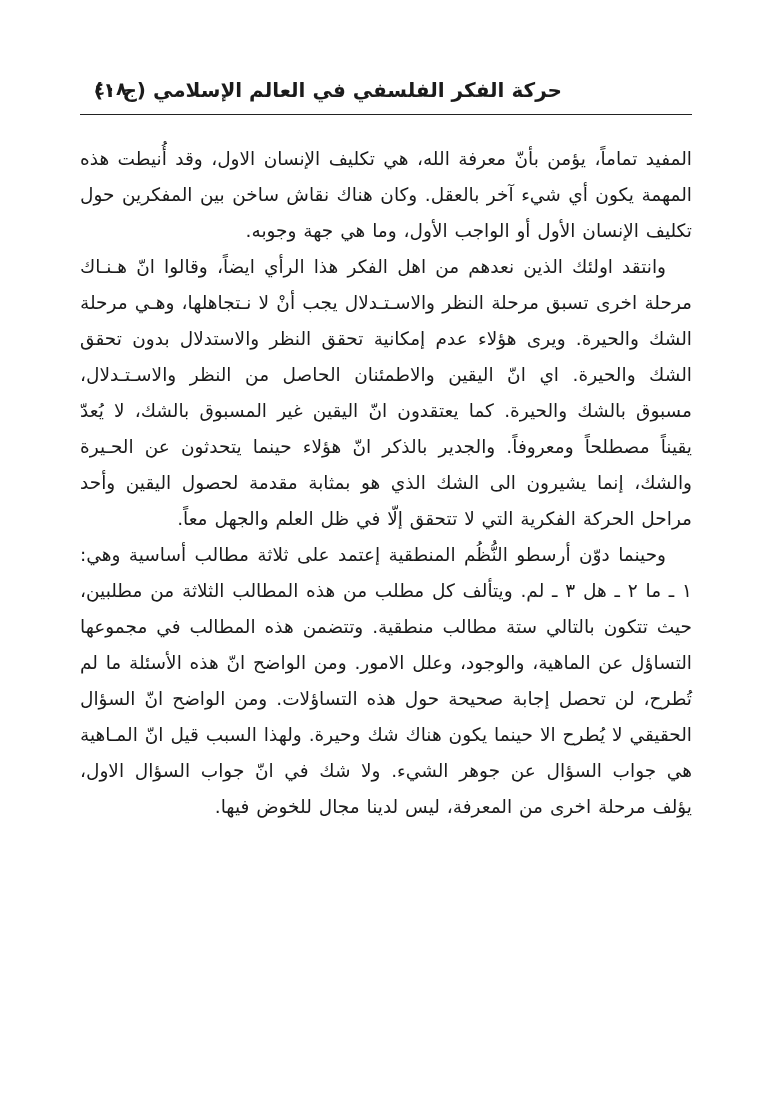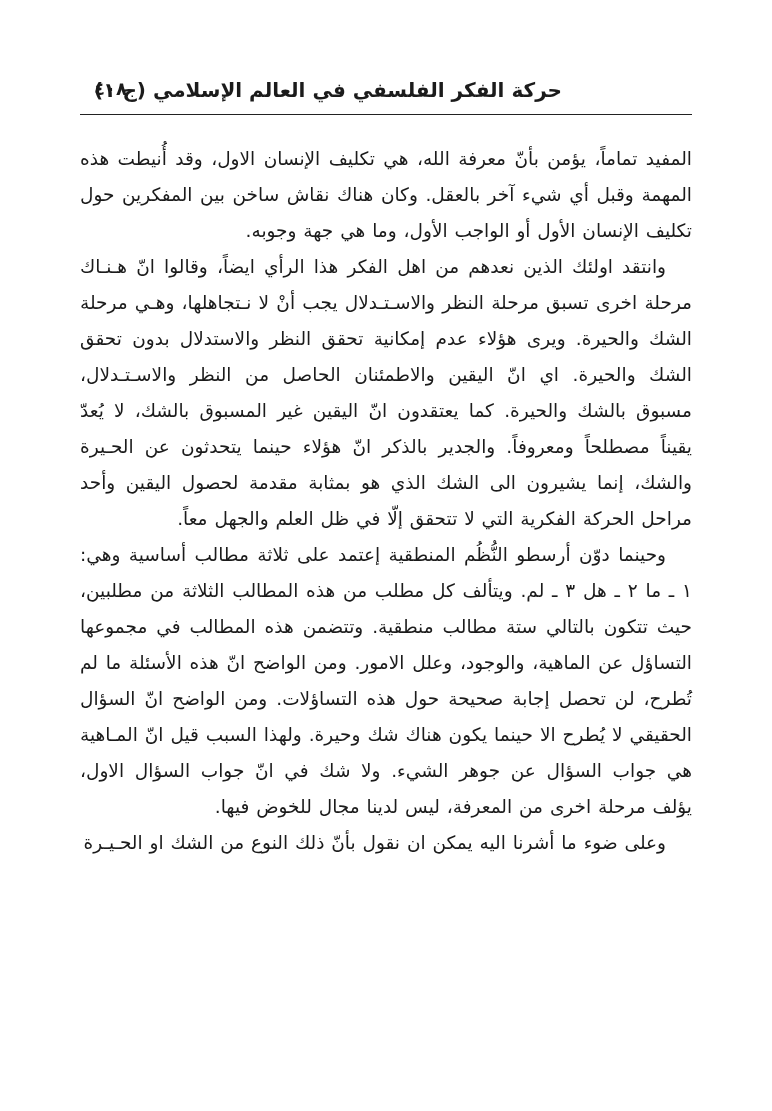--- a/index.html
+++ b/index.html
@@ -70,7 +70,7 @@
   <hr class="header-rule">
 
   <div class="body-text">
-    <p>المفيد تماماً، يؤمن بأنّ معرفة الله، هي تكليف الإنسان الاول، وقد أُنيطت هذه المهمة وقبل أي شيء آخر بالعقل. وكان هناك نقاش ساخن بين المفكرين حول تكليف الإنسان الأول أو الواجب الأول، وما هي جهة وجوبه.</p>
+    <p>المفيد تماماً، يؤمن بأنّ معرفة الله، هي تكليف الإنسان الاول، وقد أُنيطت هذه المهمة يكون أي شيء آخر بالعقل. وكان هناك نقاش ساخن بين المفكرين حول تكليف الإنسان الأول أو الواجب الأول، وما هي جهة وجوبه.</p>
     <p class="indent">وانتقد اولئك الذين نعدهم من اهل الفكر هذا الرأي ايضاً، وقالوا انّ هـنـاك مرحلة اخرى تسبق مرحلة النظر والاسـتـدلال يجب أنْ لا نـتجاهلها، وهـي مرحلة الشك والحيرة. ويرى هؤلاء عدم إمكانية تحقق النظر والاستدلال بدون تحقق الشك والحيرة. اي انّ اليقين والاطمئنان الحاصل من النظر والاسـتـدلال، مسبوق بالشك والحيرة. كما يعتقدون انّ اليقين غير المسبوق بالشك، لا يُعدّ يقيناً مصطلحاً ومعروفاً. والجدير بالذكر انّ هؤلاء حينما يتحدثون عن الحـيرة والشك، إنما يشيرون الى الشك الذي هو بمثابة مقدمة لحصول اليقين وأحد مراحل الحركة الفكرية التي لا تتحقق إلّا في ظل العلم والجهل معاً.</p>
     <p class="indent">وحينما دوّن أرسطو النُّظُم المنطقية إعتمد على ثلاثة مطالب أساسية وهي: ١ ـ ما ٢ ـ هل ٣ ـ لم. ويتألف كل مطلب من هذه المطالب الثلاثة من مطلبين، حيث تتكون بالتالي ستة مطالب منطقية. وتتضمن هذه المطالب في مجموعها التساؤل عن الماهية، والوجود، وعلل الامور. ومن الواضح انّ هذه الأسئلة ما لم تُطرح، لن تحصل إجابة صحيحة حول هذه التساؤلات. ومن الواضح انّ السؤال الحقيقي لا يُطرح الا حينما يكون هناك شك وحيرة. ولهذا السبب قيل انّ المـاهية هي جواب السؤال عن جوهر الشيء. ولا شك في انّ جواب السؤال الاول، يؤلف مرحلة اخرى من المعرفة، ليس لدينا مجال للخوض فيها.</p>
     <p class="indent">وعلى ضوء ما أشرنا اليه يمكن ان نقول بأنّ ذلك النوع من الشك او الحـيـرة</p>

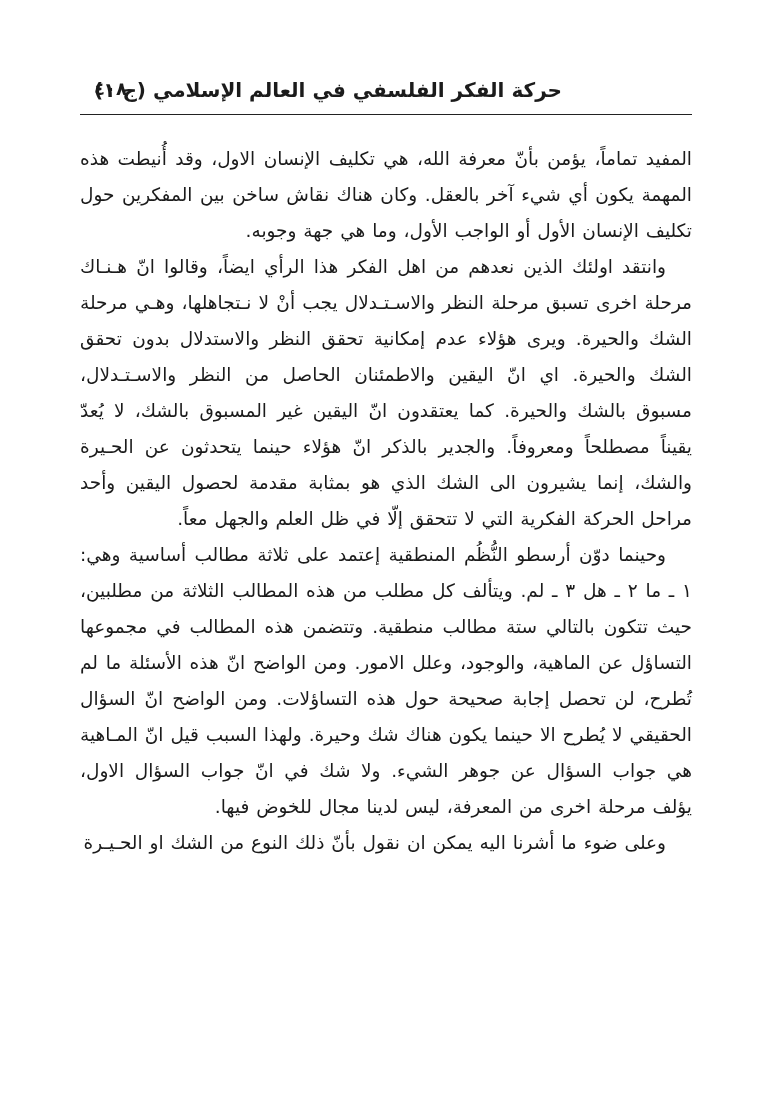--- a/index.html
+++ b/index.html
@@ -73,7 +73,6 @@
     <p>المفيد تماماً، يؤمن بأنّ معرفة الله، هي تكليف الإنسان الاول، وقد أُنيطت هذه المهمة يكون أي شيء آخر بالعقل. وكان هناك نقاش ساخن بين المفكرين حول تكليف الإنسان الأول أو الواجب الأول، وما هي جهة وجوبه.</p>
     <p class="indent">وانتقد اولئك الذين نعدهم من اهل الفكر هذا الرأي ايضاً، وقالوا انّ هـنـاك مرحلة اخرى تسبق مرحلة النظر والاسـتـدلال يجب أنْ لا نـتجاهلها، وهـي مرحلة الشك والحيرة. ويرى هؤلاء عدم إمكانية تحقق النظر والاستدلال بدون تحقق الشك والحيرة. اي انّ اليقين والاطمئنان الحاصل من النظر والاسـتـدلال، مسبوق بالشك والحيرة. كما يعتقدون انّ اليقين غير المسبوق بالشك، لا يُعدّ يقيناً مصطلحاً ومعروفاً. والجدير بالذكر انّ هؤلاء حينما يتحدثون عن الحـيرة والشك، إنما يشيرون الى الشك الذي هو بمثابة مقدمة لحصول اليقين وأحد مراحل الحركة الفكرية التي لا تتحقق إلّا في ظل العلم والجهل معاً.</p>
     <p class="indent">وحينما دوّن أرسطو النُّظُم المنطقية إعتمد على ثلاثة مطالب أساسية وهي: ١ ـ ما ٢ ـ هل ٣ ـ لم. ويتألف كل مطلب من هذه المطالب الثلاثة من مطلبين، حيث تتكون بالتالي ستة مطالب منطقية. وتتضمن هذه المطالب في مجموعها التساؤل عن الماهية، والوجود، وعلل الامور. ومن الواضح انّ هذه الأسئلة ما لم تُطرح، لن تحصل إجابة صحيحة حول هذه التساؤلات. ومن الواضح انّ السؤال الحقيقي لا يُطرح الا حينما يكون هناك شك وحيرة. ولهذا السبب قيل انّ المـاهية هي جواب السؤال عن جوهر الشيء. ولا شك في انّ جواب السؤال الاول، يؤلف مرحلة اخرى من المعرفة، ليس لدينا مجال للخوض فيها.</p>
-    <p class="indent">وعلى ضوء ما أشرنا اليه يمكن ان نقول بأنّ ذلك النوع من الشك او الحـيـرة</p>
   </div>
 
 </div>

